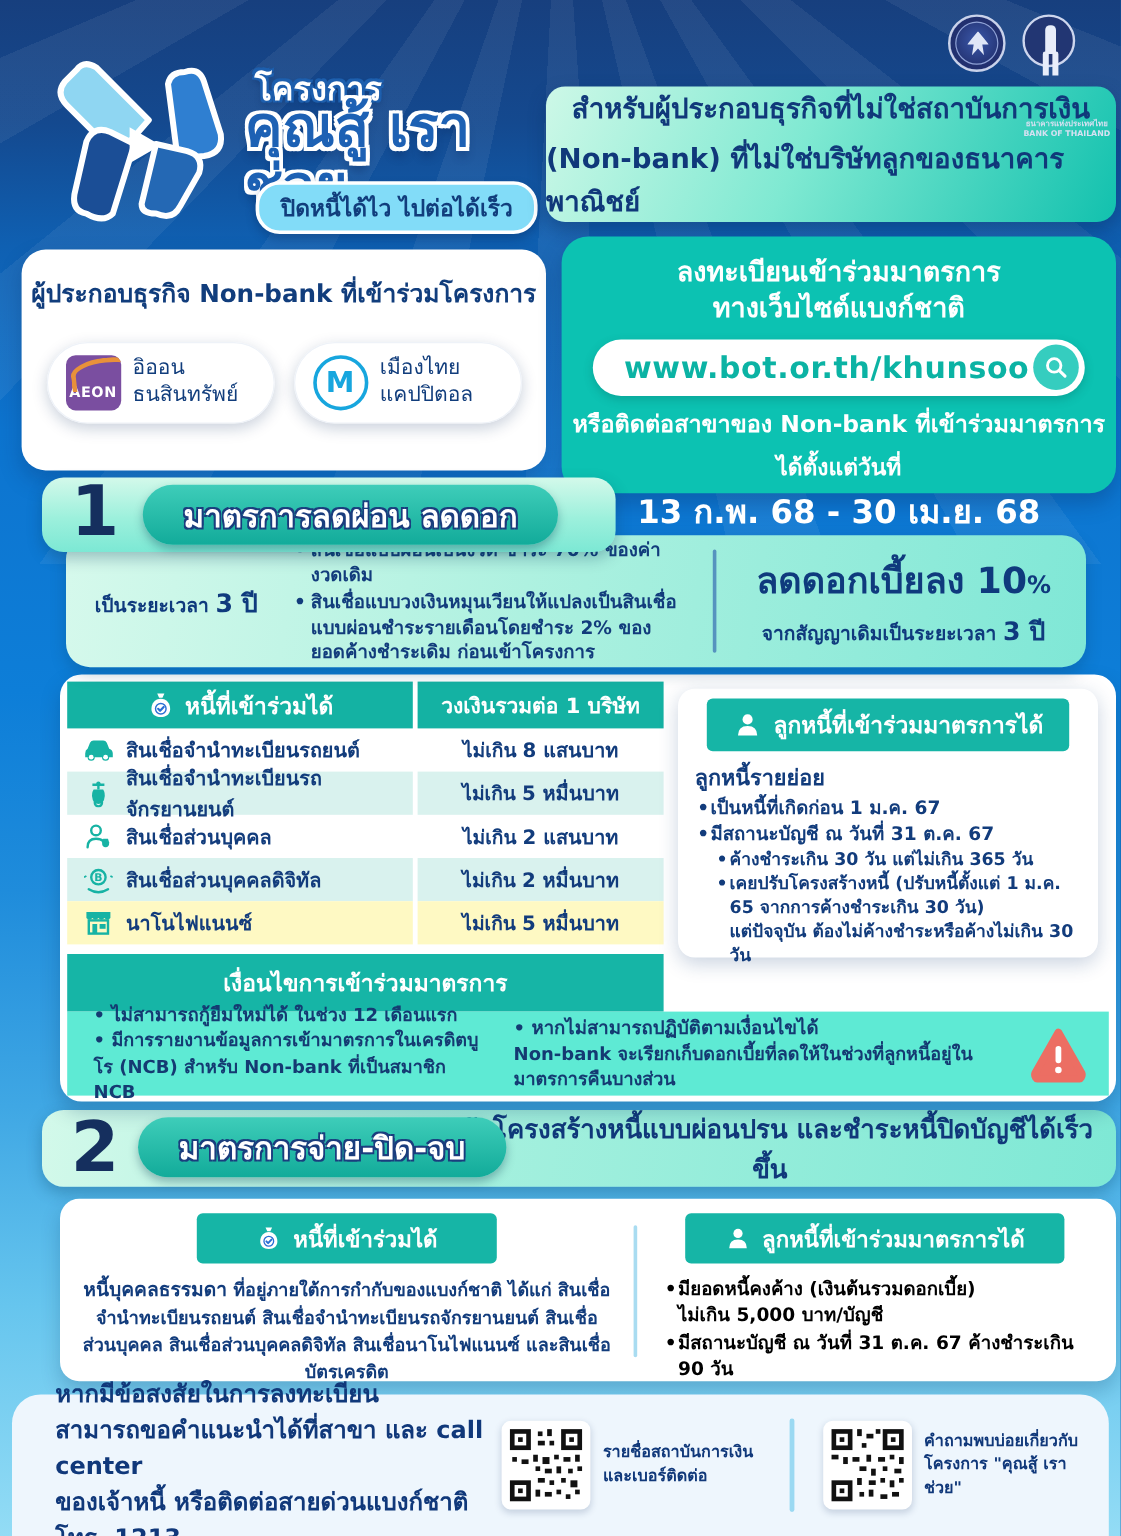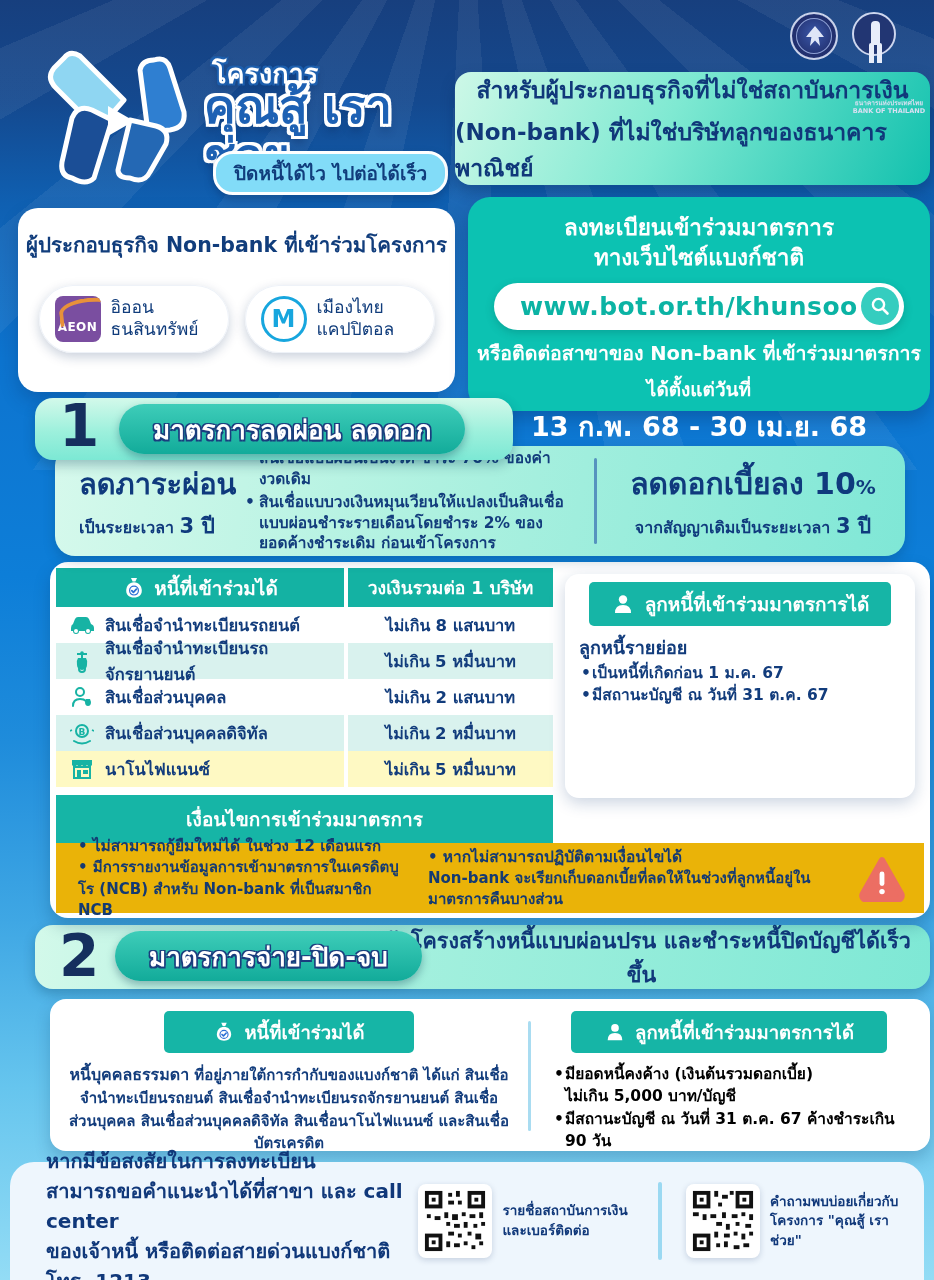--- a/index.html
+++ b/index.html
@@ -252,7 +252,6 @@
 
     <div class="mint-panel">
       <div class="relief-head">
-        <div class="big">ลดภาระผ่อน</div>
         <div class="sub"><span>เป็นระยะเวลา</span> <b>3 ปี</b></div>
       </div>
       <div class="relief-bullets">

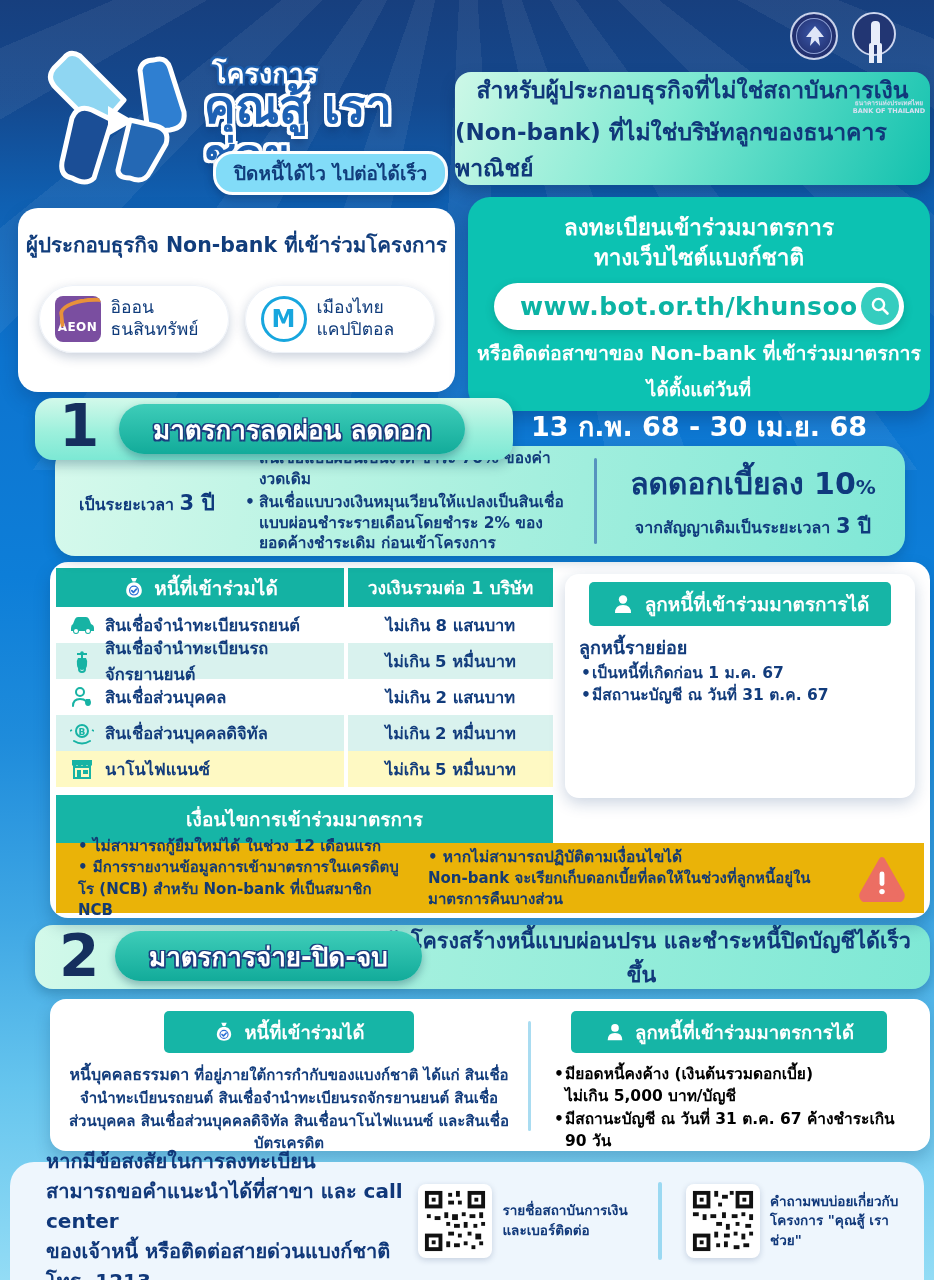--- a/index.html
+++ b/index.html
@@ -384,6 +384,10 @@
           <div class="sh">ลูกหนี้รายย่อย</div>
           <div class="db">เป็นหนี้ที่เกิดก่อน 1 ม.ค. 67</div>
           <div class="db">มีสถานะบัญชี ณ วันที่ 31 ต.ค. 67</div>
+          <div class="dsub">
+            <div class="db"><b>ค้างชำระ</b><span>เกิน 30 วัน แต่ไม่เกิน 365 วัน</span></div>
+            <div class="db"><b>เคยปรับโครงสร้างหนี้</b><span> (ปรับหนี้ตั้งแต่ 1 ม.ค. 65 จากการค้างชำระเกิน 30 วัน)</span><br><b>แต่ปัจจุบัน ต้องไม่ค้างชำระหรือค้างไม่เกิน 30 วัน</b></div>
+          </div>
         </div>
       </div>
 

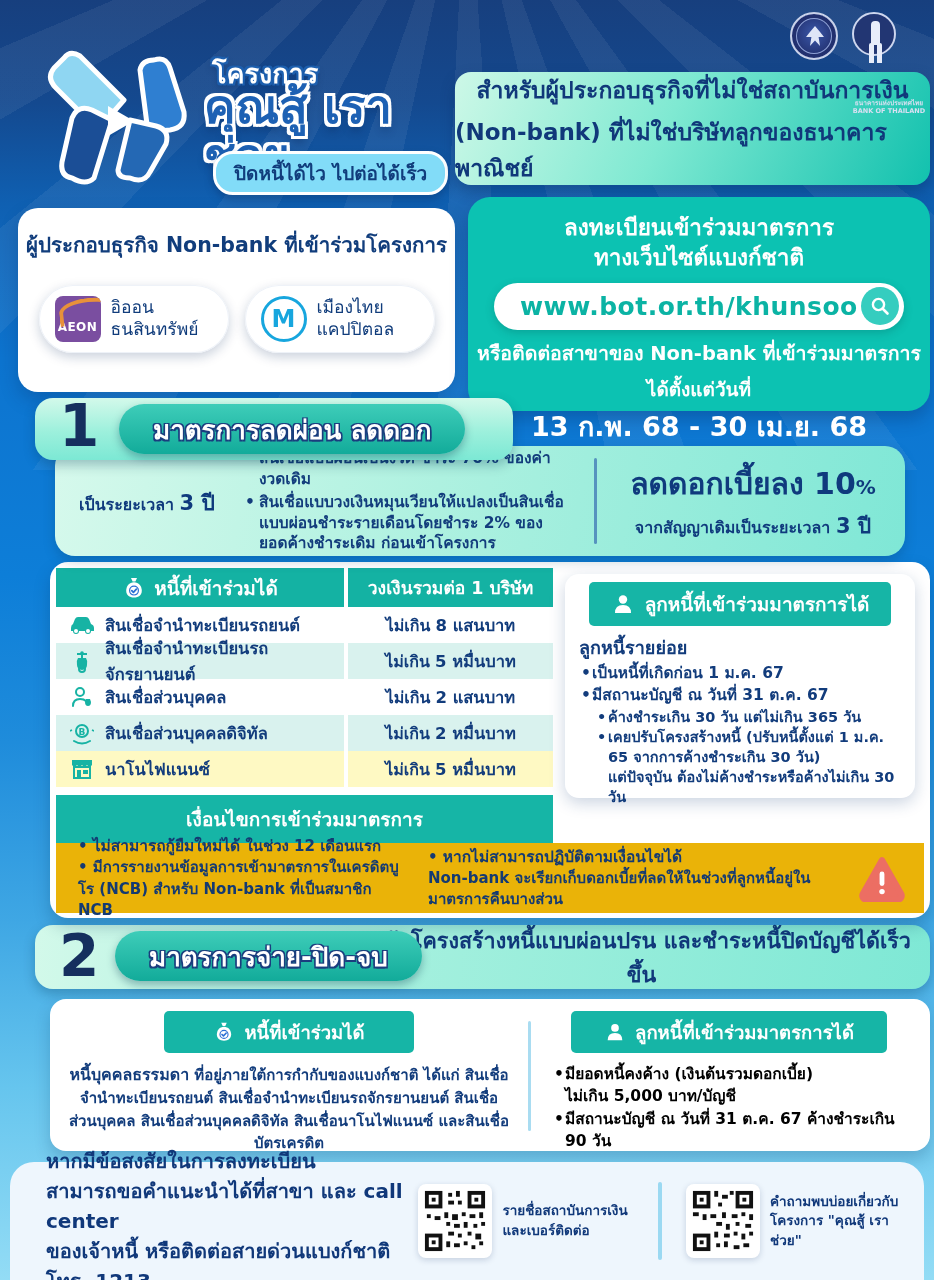--- a/index.html
+++ b/index.html
@@ -125,7 +125,7 @@
 
   .cond-bar{ clear:both; position:absolute; left:6px; top:233px; width:497px; height:48px; background:#16b5a6; color:#fff;
     display:flex; align-items:center; justify-content:center; font-size:19px; font-weight:700; }
-  .gray-box{ position:absolute; left:6px; top:281px; width:868px; height:70px; background:#eab308; display:flex; align-items:center;
+  .gray-box{ position:absolute; left:6px; top:281px; width:868px; height:70px; background:#5eead4; display:flex; align-items:center;
     padding:0 16px 0 22px; gap:20px; }
   .cond-col{ color:#143a72; font-size:15px; font-weight:600; line-height:1.42; }
   .cond-col b{ font-weight:800; font-size:15.5px; }

